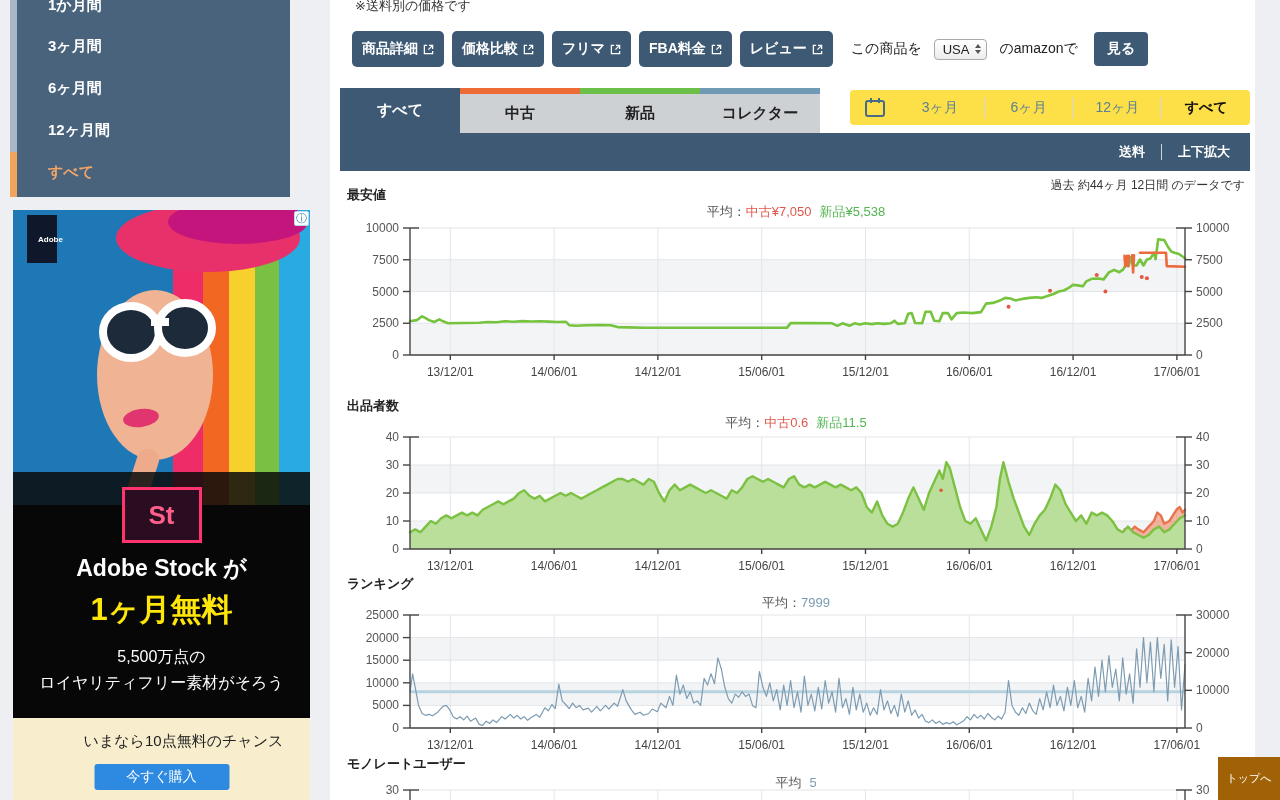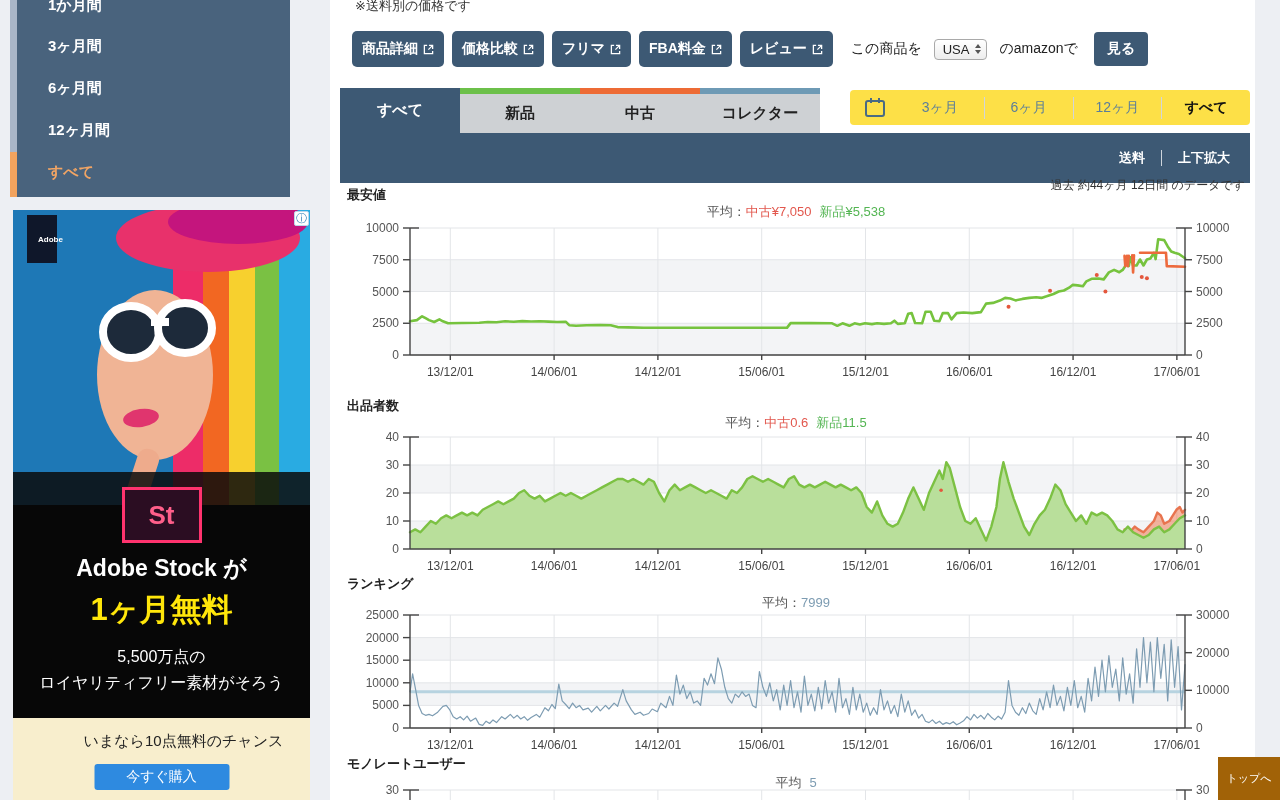--- a/index.html
+++ b/index.html
@@ -192,12 +192,12 @@
     <div class="lbl">すべて</div>
   </div>
   <div class="tab">
+    <div class="bar" style="background: rgb(237, 107, 53);"></div>
+    <div class="lbl">中古</div>
+  </div>
+  <div class="tab">
     <div class="bar" style="background: rgb(108, 192, 74);"></div>
     <div class="lbl">新品</div>
-  </div>
-  <div class="tab">
-    <div class="bar" style="background: rgb(237, 107, 53);"></div>
-    <div class="lbl">中古</div>
   </div>
   <div class="tab">
     <div class="bar" style="background: rgb(110, 154, 181);"></div>

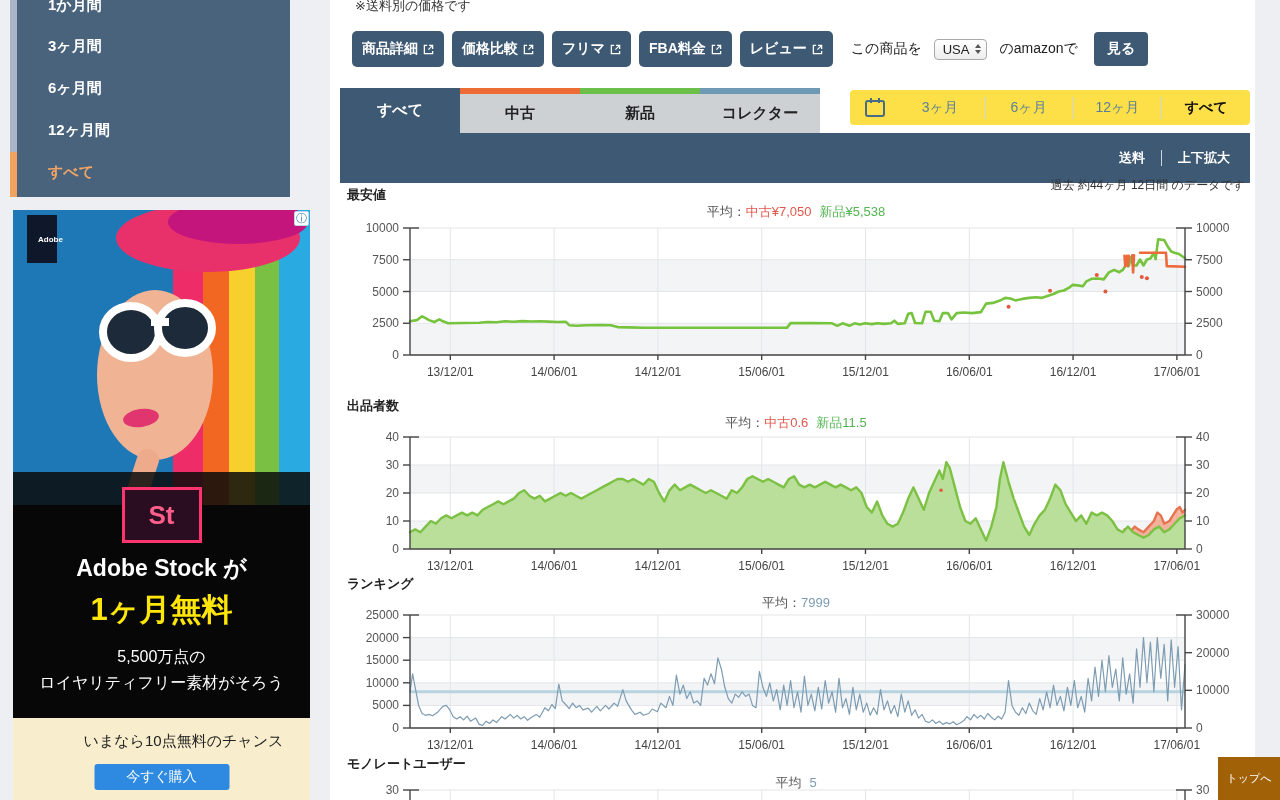--- a/index.html
+++ b/index.html
@@ -64,7 +64,7 @@
   .range-opt.active { color:#111; font-weight:bold; }
   .range-sep { width:1px; height:22px; background:#d2d5da; }
 
-  .chart-nav { left:340px; top:133px; width:910px; height:50px; background:#3d5974; display:flex; align-items:center; justify-content:flex-end; gap:16px; padding-right:20px; }
+  .chart-nav { left:340px; top:133px; width:910px; height:38px; background:#3d5974; display:flex; align-items:center; justify-content:flex-end; gap:16px; padding-right:20px; }
   .chart-nav .nav-lbl { color:#fff; font-size:13px; font-weight:bold; cursor:pointer; }
   .nav-sep { width:1px; height:16px; background:rgba(255,255,255,.75); }
 

